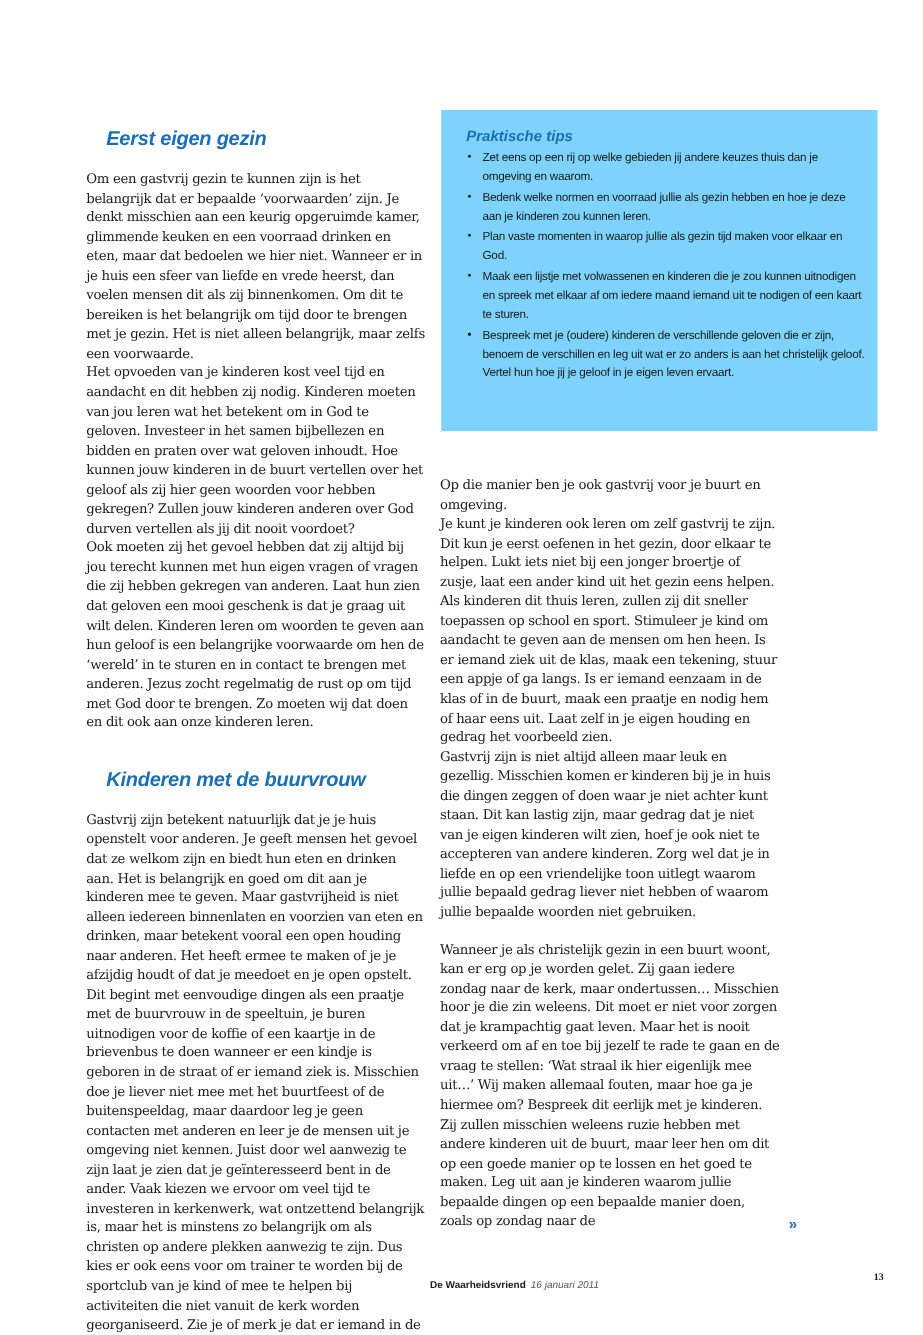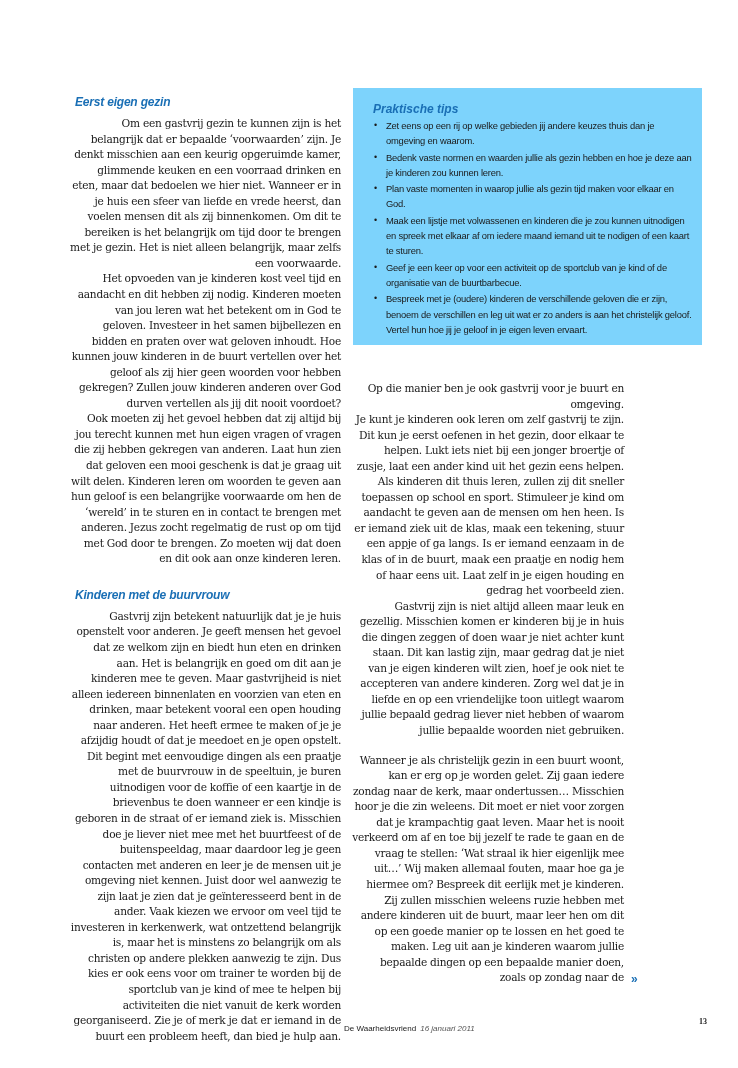--- a/index.html
+++ b/index.html
@@ -14,8 +14,8 @@
   }
   .heading {
     font-family: "Liberation Sans", "DejaVu Sans", sans-serif;
-    font-style: italic; font-weight: bold; font-size: 12px; line-height: 16px;
-    color: #1a6fb5; margin: 6px; letter-spacing: -0.2px;
+    font-style: italic; font-weight: bold; font-size: 16px; line-height: 16px;
+    color: #1a6fb5; margin: 16px; letter-spacing: -0.2px;
   }
   .gap { height: 14px; }
   .tips-box { position: absolute; left: 353px; top: 88px; width: 349px; height: 257px; background: #7dd3fc; }

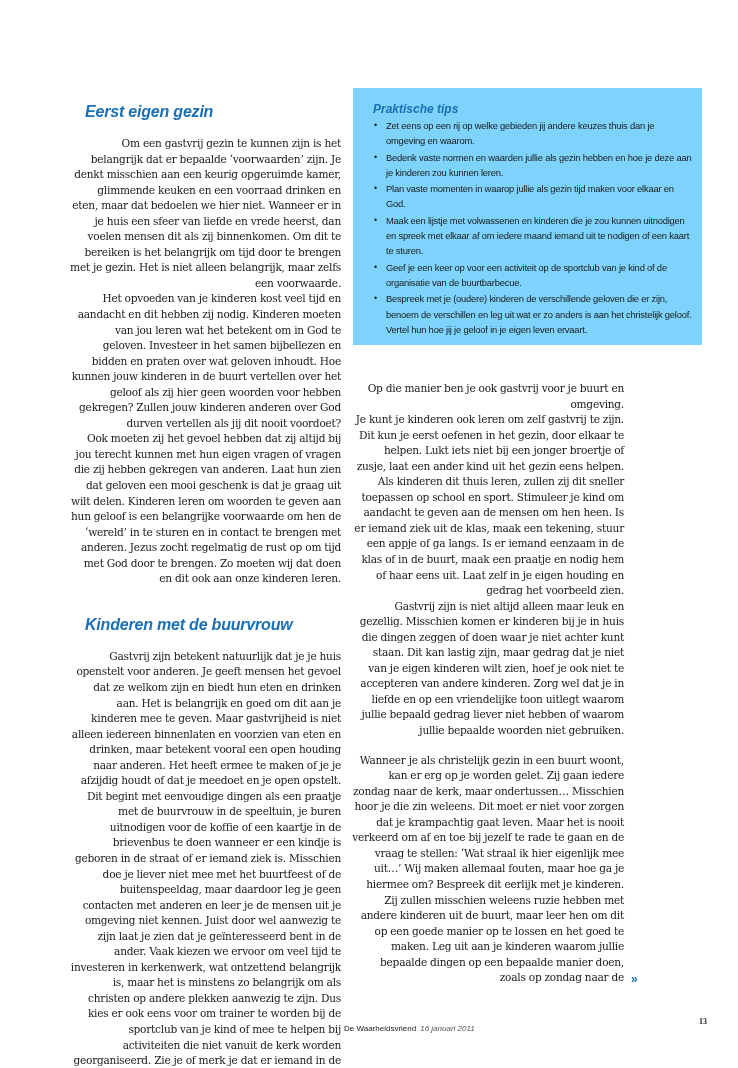--- a/index.html
+++ b/index.html
@@ -10,7 +10,7 @@
   .body-text {
     font-family: "DejaVu Serif", "Liberation Serif", serif;
     font-size: 10.6px; line-height: 15.55px; color: #1a1a1a;
-    margin: 0; letter-spacing: -0.25px; text-align: right;
+    margin: 0; letter-spacing: -0.25px; text-align: left;
   }
   .heading {
     font-family: "Liberation Sans", "DejaVu Sans", sans-serif;

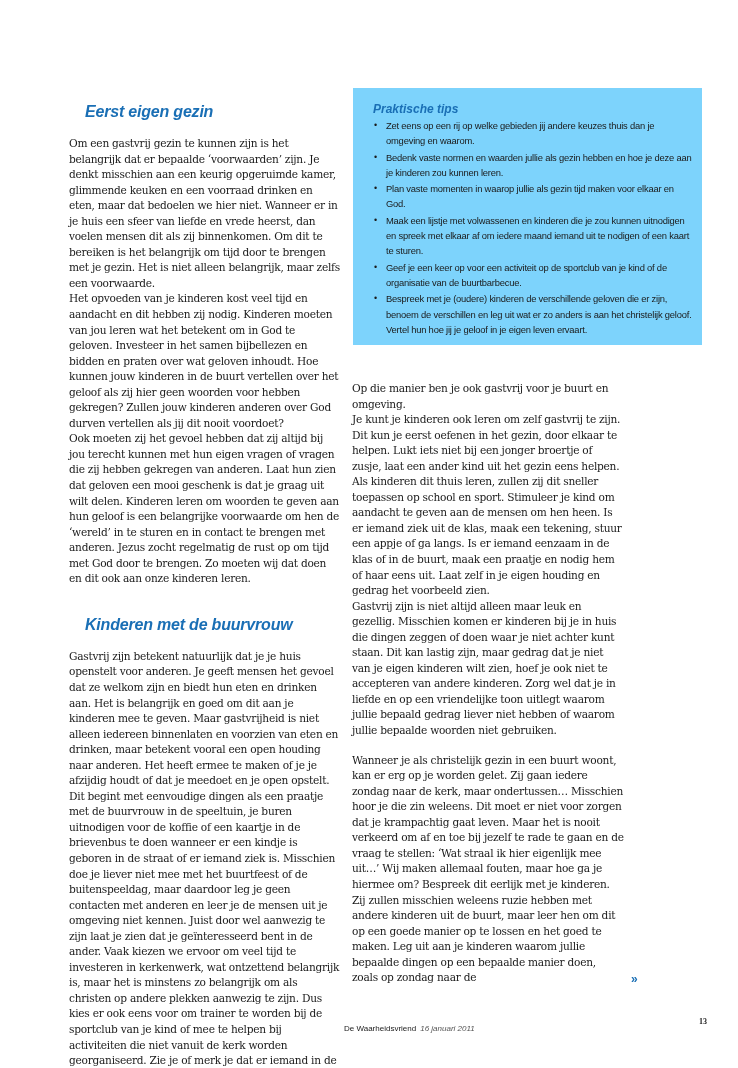--- a/index.html
+++ b/index.html
@@ -62,7 +62,7 @@
       <h3 class="tips-heading">Praktische tips</h3>
       <ul class="tips-list">
         <li><span class="bullet">•</span><span>Zet eens op een rij op welke gebieden jij andere keuzes thuis dan je omgeving en waarom.</span></li>
-        <li><span class="bullet">•</span><span>Bedenk vaste normen en waarden jullie als gezin hebben en hoe je deze aan je kinderen zou kunnen leren.</span></li>
+        <li><span class="bullet">•</span><span>Bedenk welke normen en voorraad jullie als gezin hebben en hoe je deze aan je kinderen zou kunnen leren.</span></li>
         <li><span class="bullet">•</span><span>Plan vaste momenten in waarop jullie als gezin tijd maken voor elkaar en God.</span></li>
         <li><span class="bullet">•</span><span>Maak een lijstje met volwassenen en kinderen die je zou kunnen uitnodigen en spreek met elkaar af om iedere maand iemand uit te nodigen of een kaart te sturen.</span></li>
         <li><span class="bullet">•</span><span>Geef je een keer op voor een activiteit op de sportclub van je kind of de organisatie van de buurtbarbecue.</span></li>

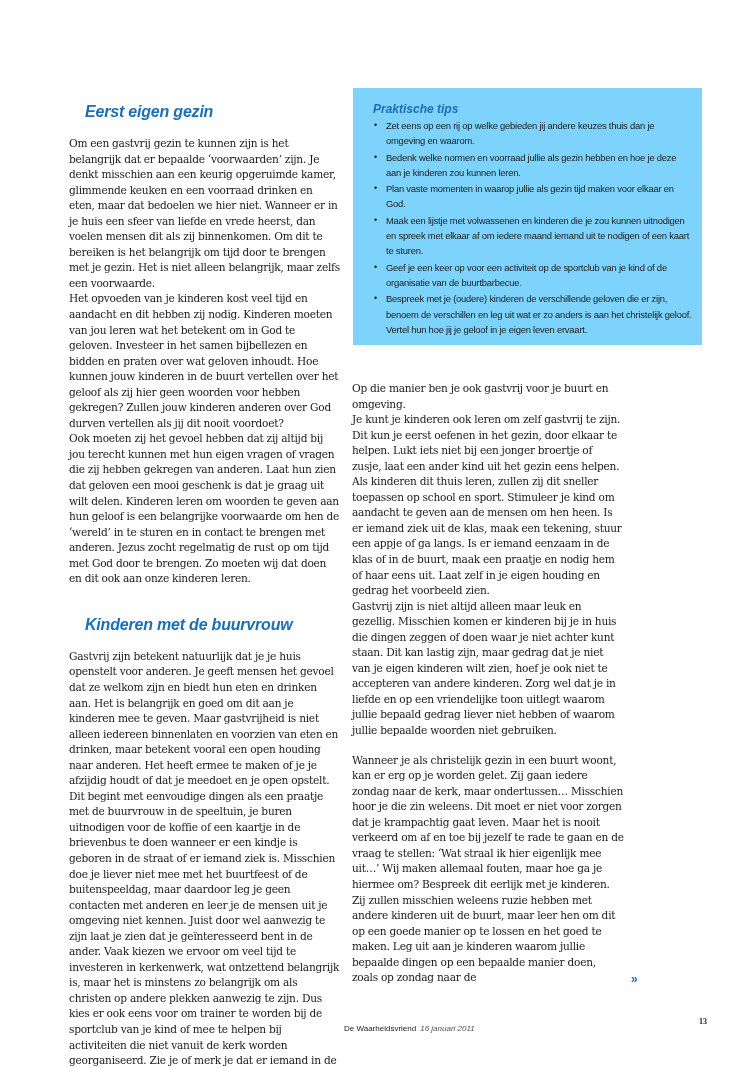--- a/index.html
+++ b/index.html
@@ -65,7 +65,7 @@
         <li><span class="bullet">•</span><span>Bedenk welke normen en voorraad jullie als gezin hebben en hoe je deze aan je kinderen zou kunnen leren.</span></li>
         <li><span class="bullet">•</span><span>Plan vaste momenten in waarop jullie als gezin tijd maken voor elkaar en God.</span></li>
         <li><span class="bullet">•</span><span>Maak een lijstje met volwassenen en kinderen die je zou kunnen uitnodigen en spreek met elkaar af om iedere maand iemand uit te nodigen of een kaart te sturen.</span></li>
-        <li><span class="bullet">•</span><span>Geef je een keer op voor een activiteit op de sportclub van je kind of de organisatie van de buurtbarbecue.</span></li>
+        <li><span class="bullet">•</span></li>
         <li><span class="bullet">•</span><span>Bespreek met je (oudere) kinderen de verschillende geloven die er zijn, benoem de verschillen en leg uit wat er zo anders is aan het christelijk geloof. Vertel hun hoe jij je geloof in je eigen leven ervaart.</span></li>
       </ul>
     </div>

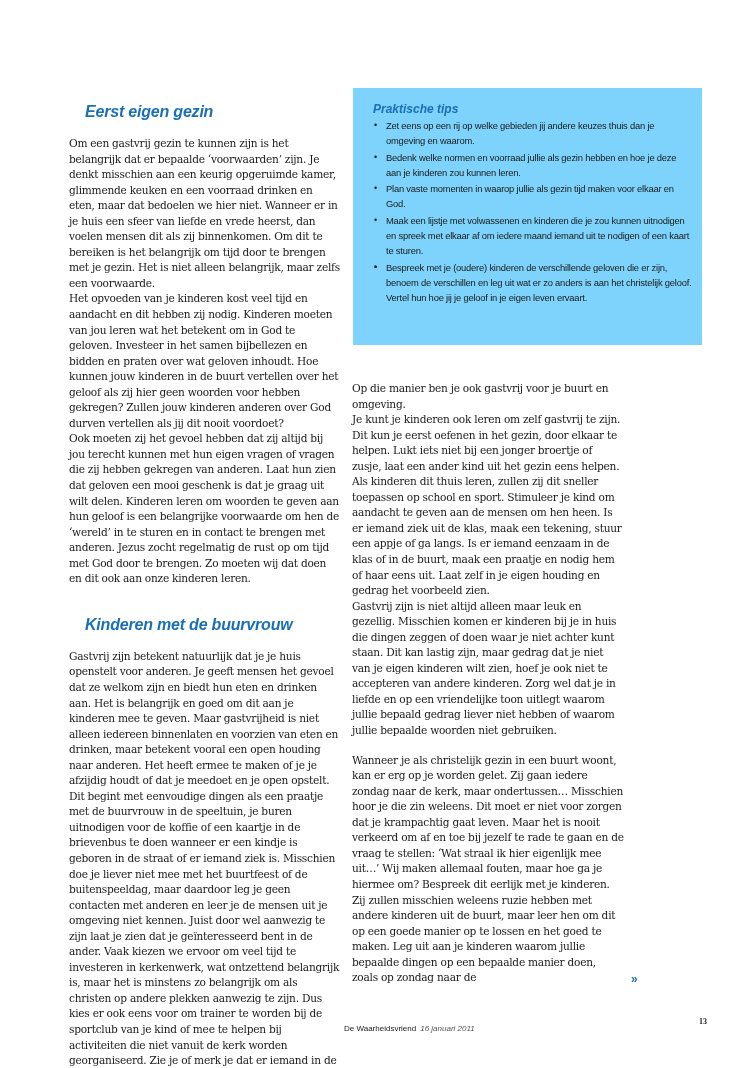--- a/index.html
+++ b/index.html
@@ -38,7 +38,7 @@
     font-family: "Liberation Sans", sans-serif; font-weight: bold; font-size: 12px; color: #1a6fb5;
   }
   .footer { position: absolute; left: 309px; top: 1017px; width: 398px; height: 14px; }
-  .footer-pub { font-family: "Liberation Sans", sans-serif; font-weight: normal; font-size: 8px; color: #1a1a1a; padding-left: 35px; }
+  .footer-pub { font-family: "Liberation Sans", sans-serif; font-weight: bold; font-size: 8px; color: #1a1a1a; padding-left: 35px; }
   .footer-date { font-family: "Liberation Sans", sans-serif; font-style: italic; font-size: 8px; color: #555; margin-left: 4px; }
   .footer-page { position: absolute; right: 0; top: 0; font-family: Liberation Serif, serif; font-weight: bold; font-size: 8px; color: #1a1a1a; margin-left: 17px; }
 </style>

